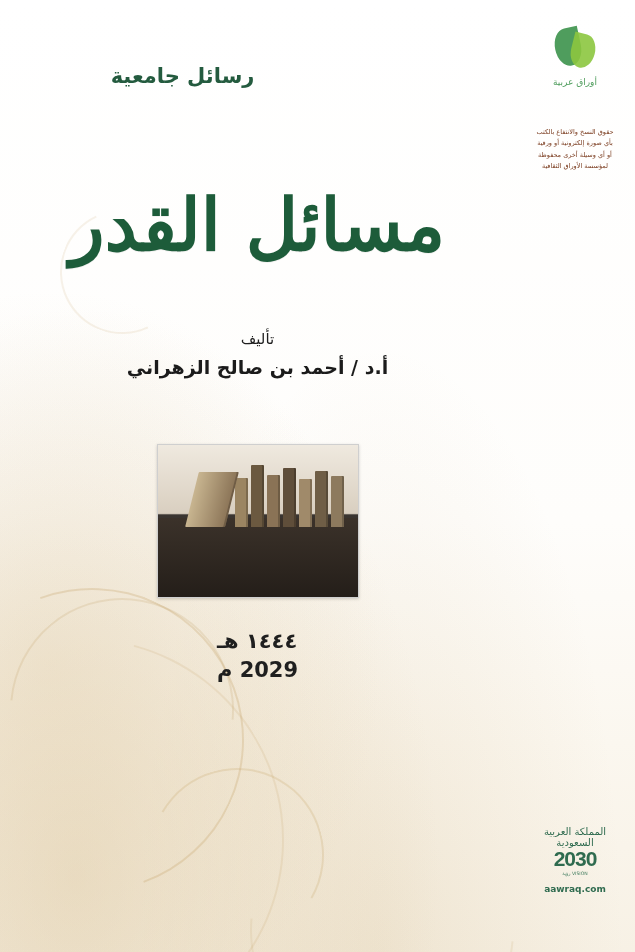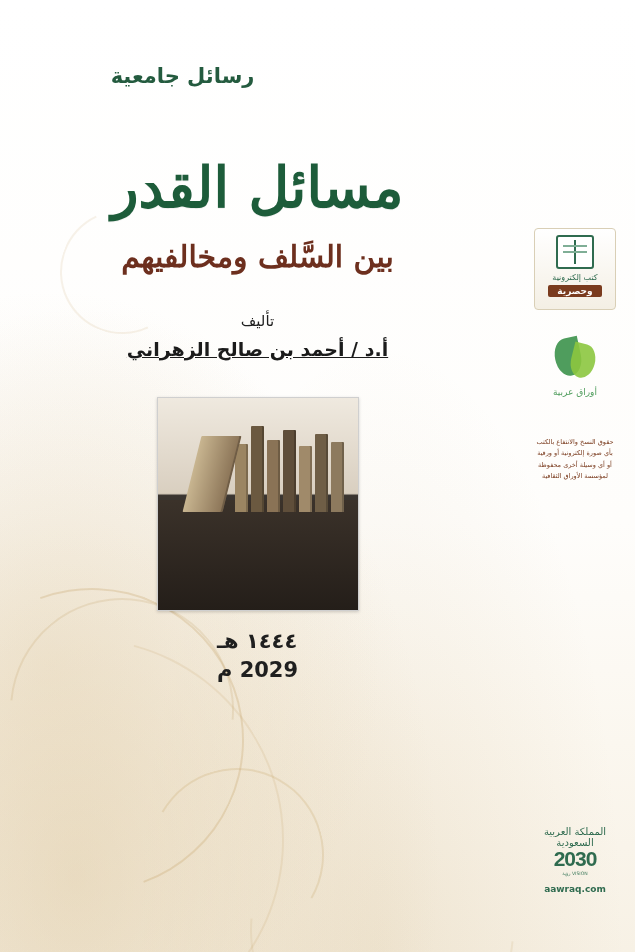--- a/index.html
+++ b/index.html
@@ -122,7 +122,7 @@
   
   .main{
     position:absolute;top:0;right:120px;left:0;height:740px;z-index:3;
-    display:flex;flex-direction:column;align-items:center;
+    display:flex;flex-direction:column;align-items:center;gap:29px;
   }
   .series{
     margin-top:64px;

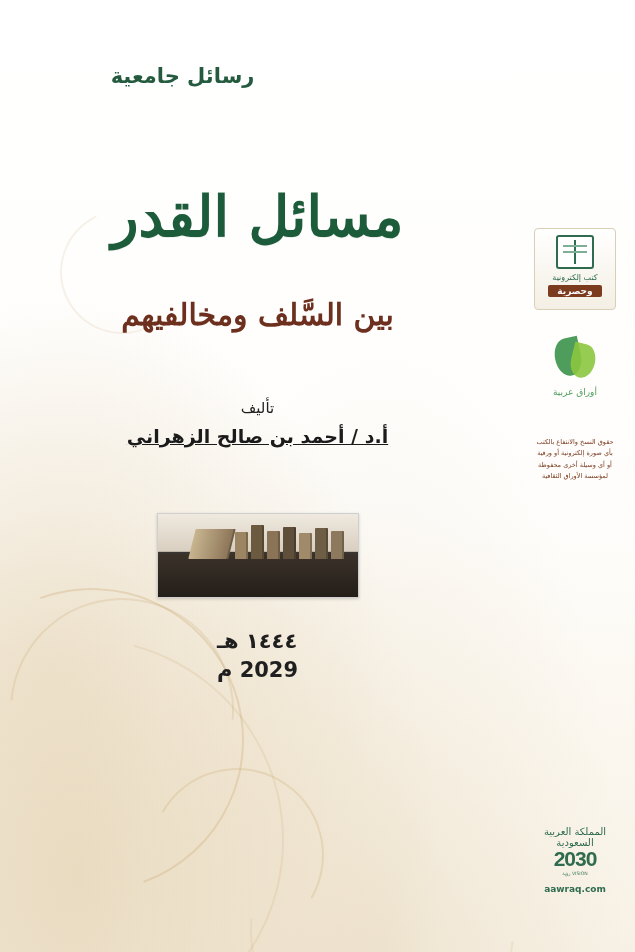--- a/index.html
+++ b/index.html
@@ -137,7 +137,7 @@
   .title{
     margin-top:70px;
     font-family:"DejaVu Serif","Liberation Serif",serif;
-    font-size:56px;
+    font-size:72px;
     font-weight:bold;
     color:#1d5c3a;
     line-height:1.05;

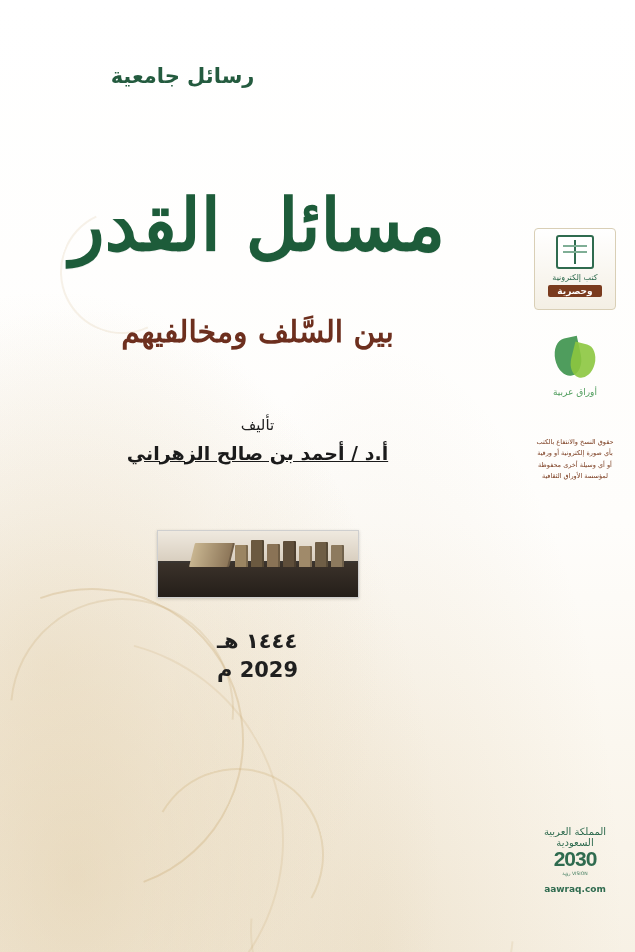--- a/index.html
+++ b/index.html
@@ -233,11 +233,6 @@
 
   <div class="sidebar">
 
-    <div class="badge-ebook">
-      <div class="glyph"></div>
-      <div class="t1">كتب إلكترونية</div>
-      <div class="t2">وحصرية</div>
-    </div>
 
     <div class="logo-aawraq">
       <div class="leaf">

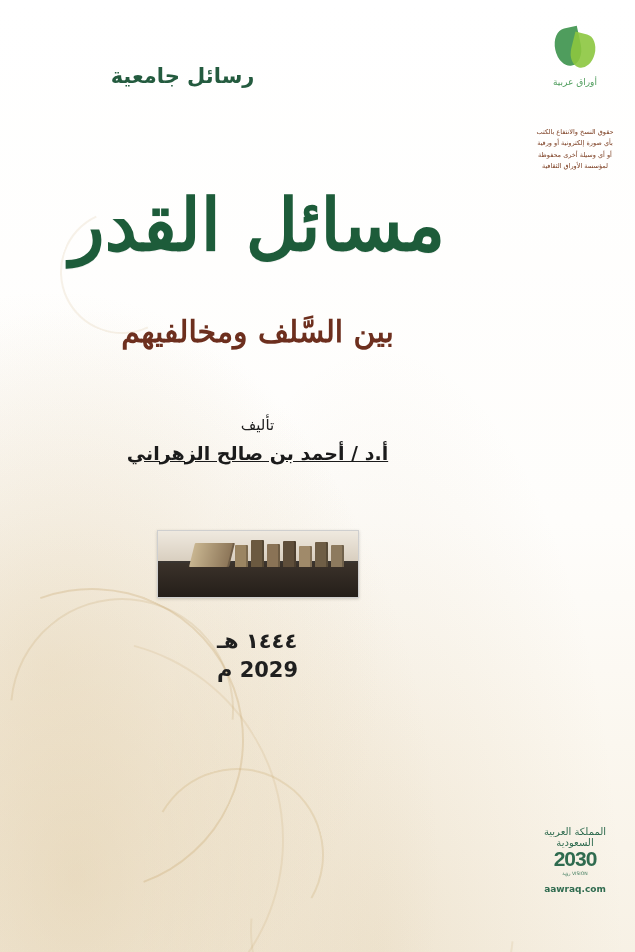--- a/index.html
+++ b/index.html
@@ -203,7 +203,6 @@
 
     <div class="title">مسائل القدر</div>
 
-    <div class="subtitle">بين السَّلف ومخالفيهم</div>
 
     <div class="byline">
       <div class="b-label">تأليف</div>

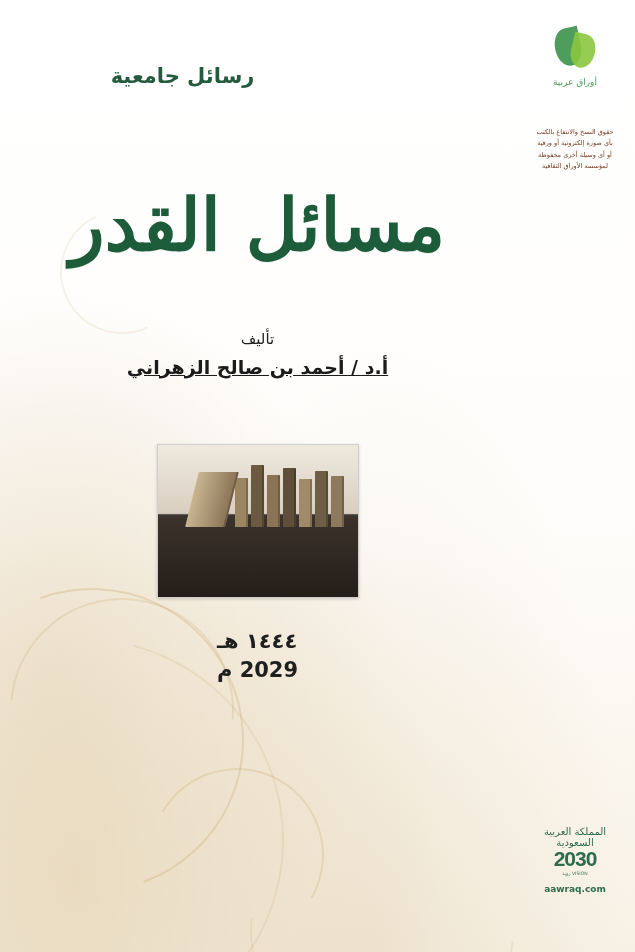--- a/index.html
+++ b/index.html
@@ -154,7 +154,7 @@
     margin-top:38px;text-align:center;color:#2b2b2b;
   }
   .byline .b-label{font-size:15px;margin-bottom:8px;color:#1f1f1f;}
-  .byline .b-author{font-size:19px;font-weight:bold;color:#1b1b1b;margin-bottom:9px;text-decoration:underline;}
+  .byline .b-author{font-size:19px;font-weight:bold;color:#1b1b1b;margin-bottom:9px;}
   .byline .b-aff{font-size:13px;color:#2b2b2b;}
   .b-aff .city{display:inline-block;margin-right:24px;}
   .photo{

